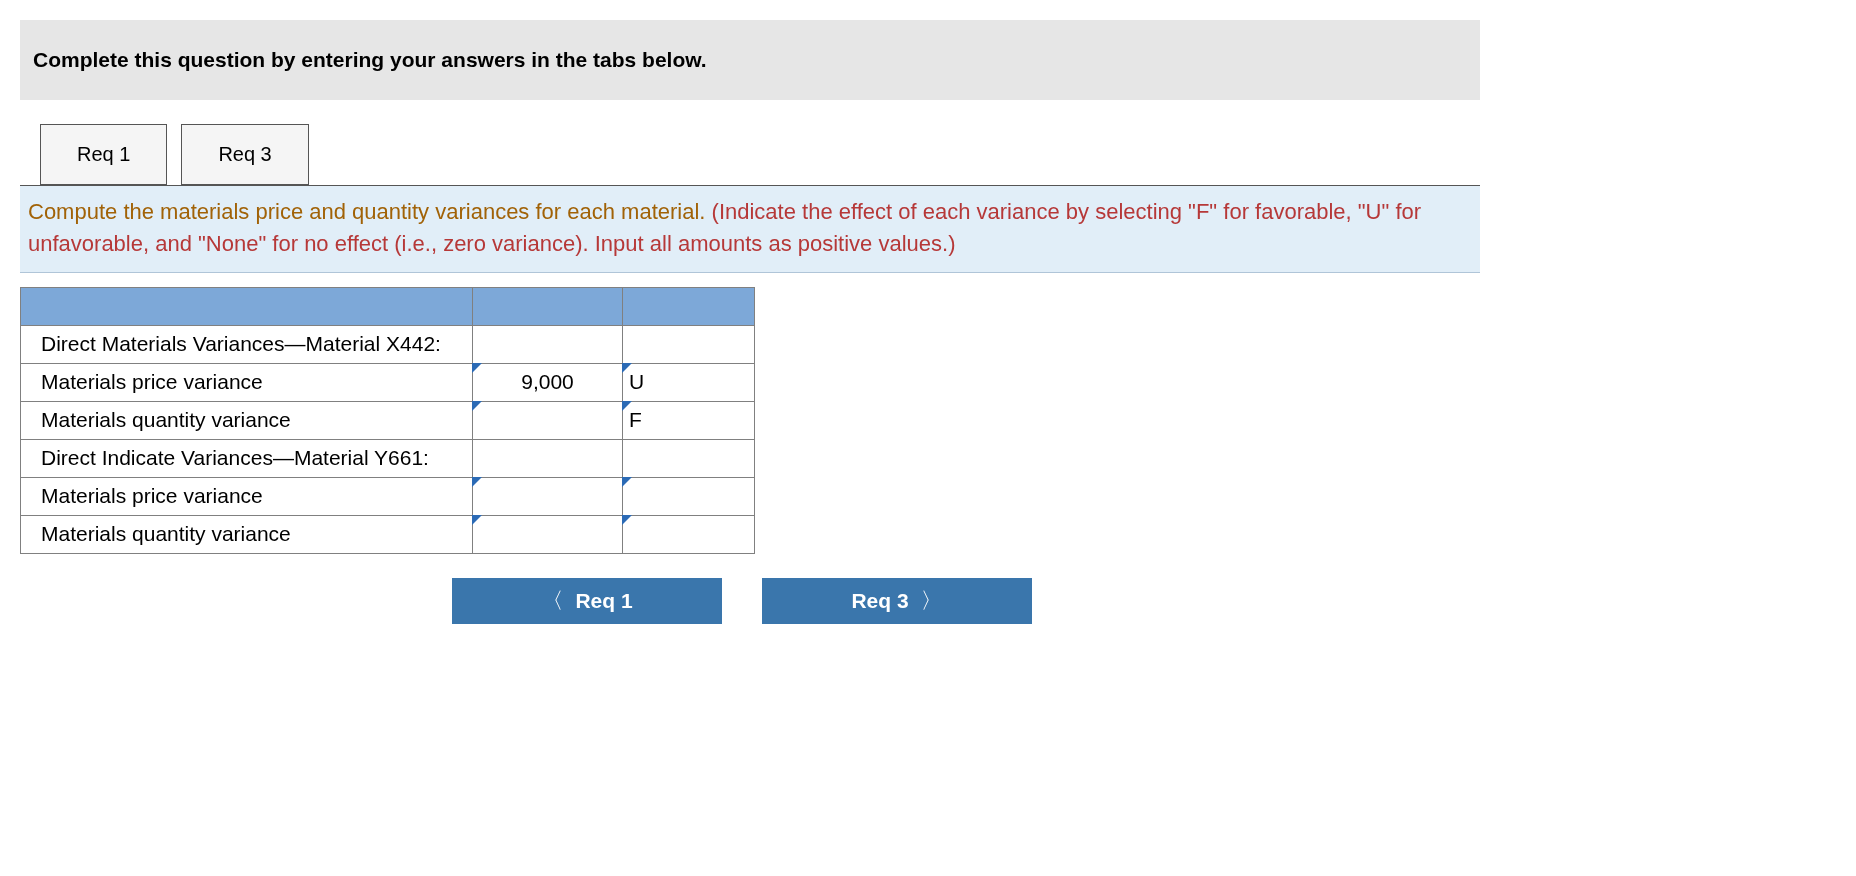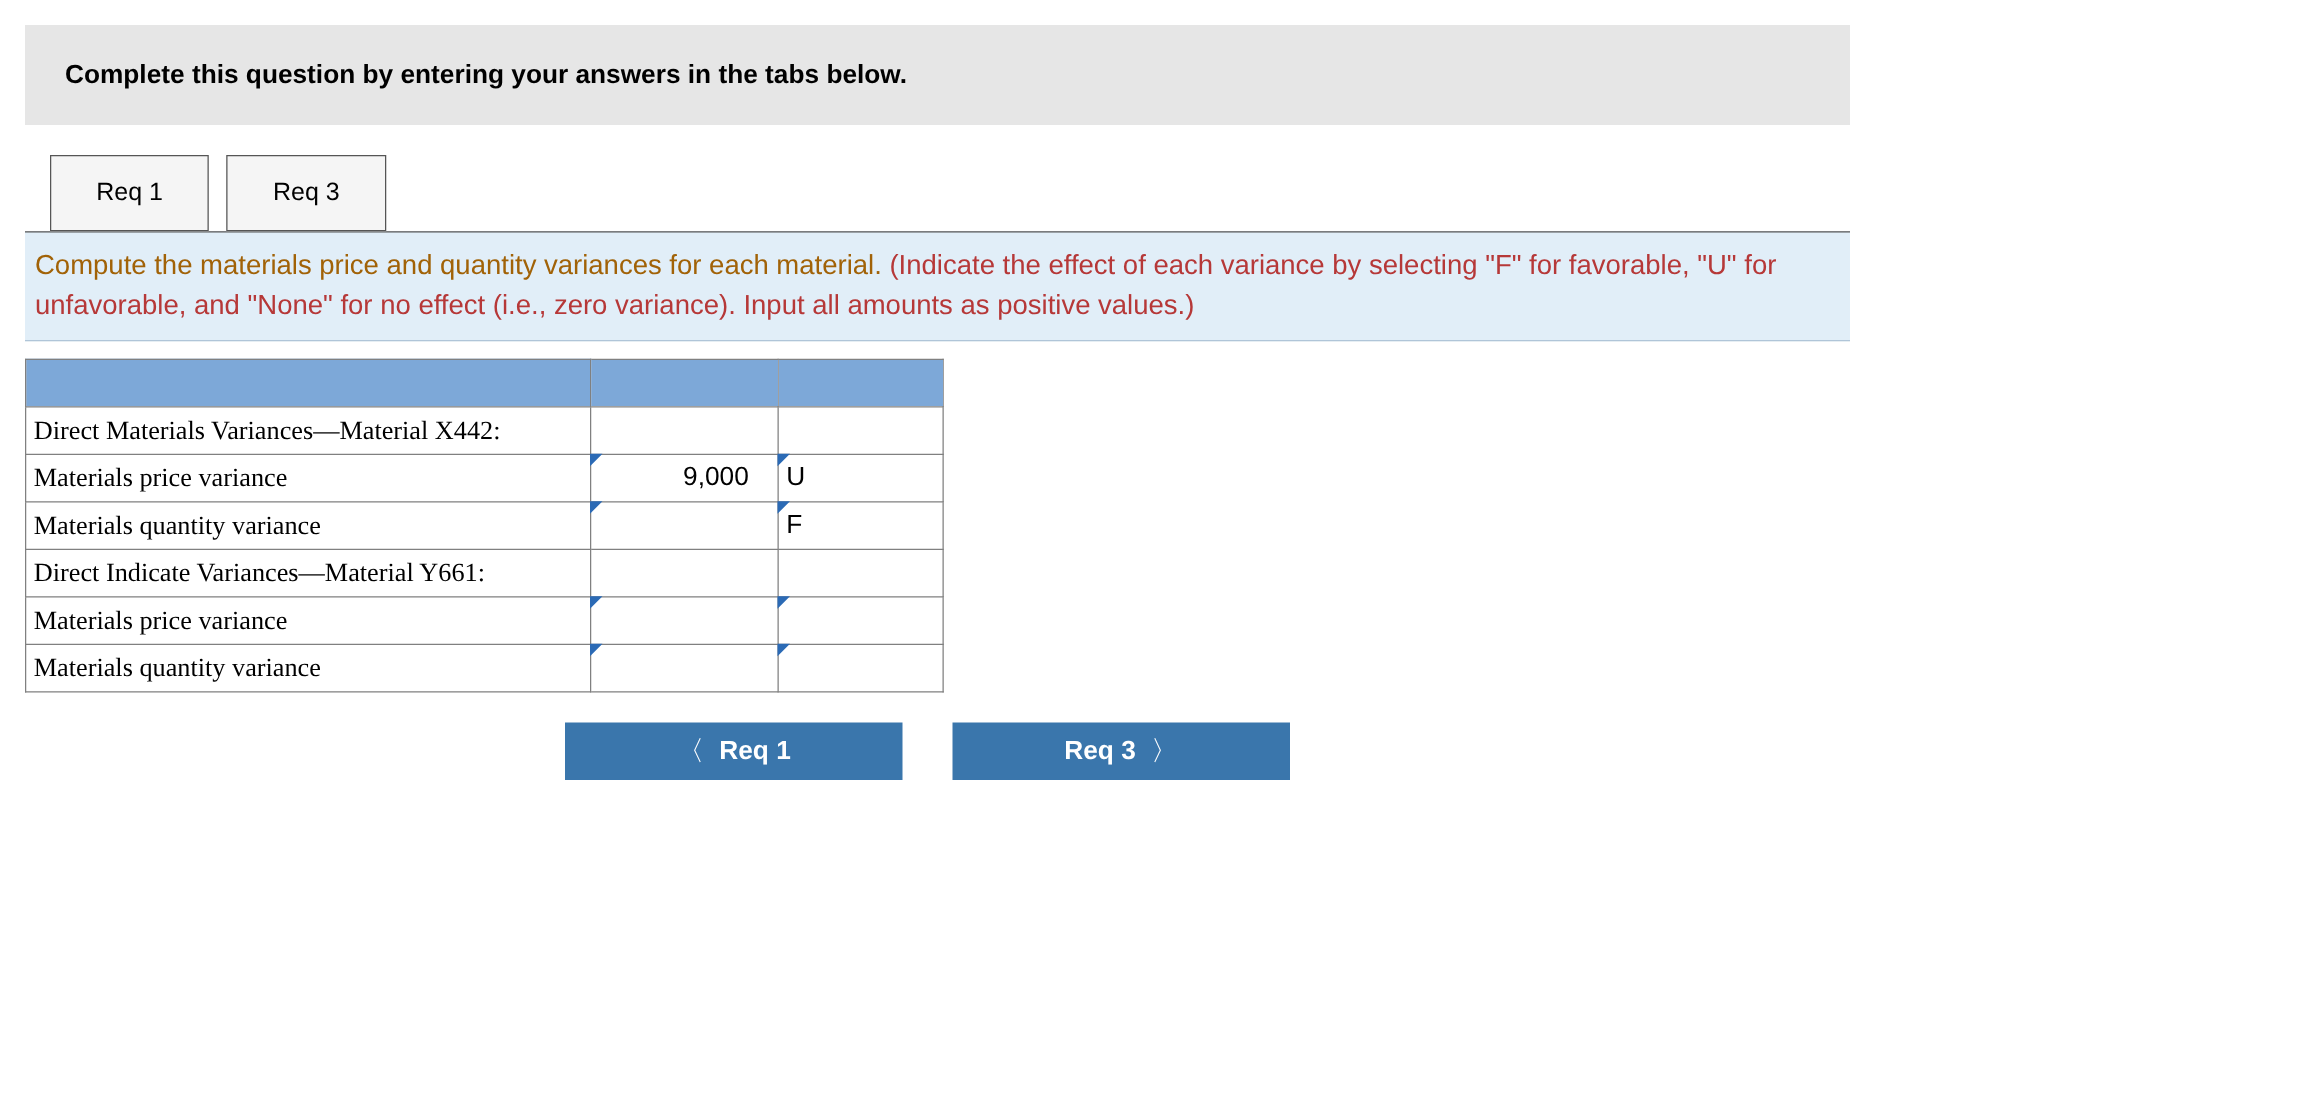--- a/index.html
+++ b/index.html
@@ -18,7 +18,7 @@
     }
     .instruction-banner {
       background: #e6e6e6;
-      padding: 28px 32px;
+      padding: 28px 13px;
       margin-bottom: 24px;
     }
     .instruction-banner-text {

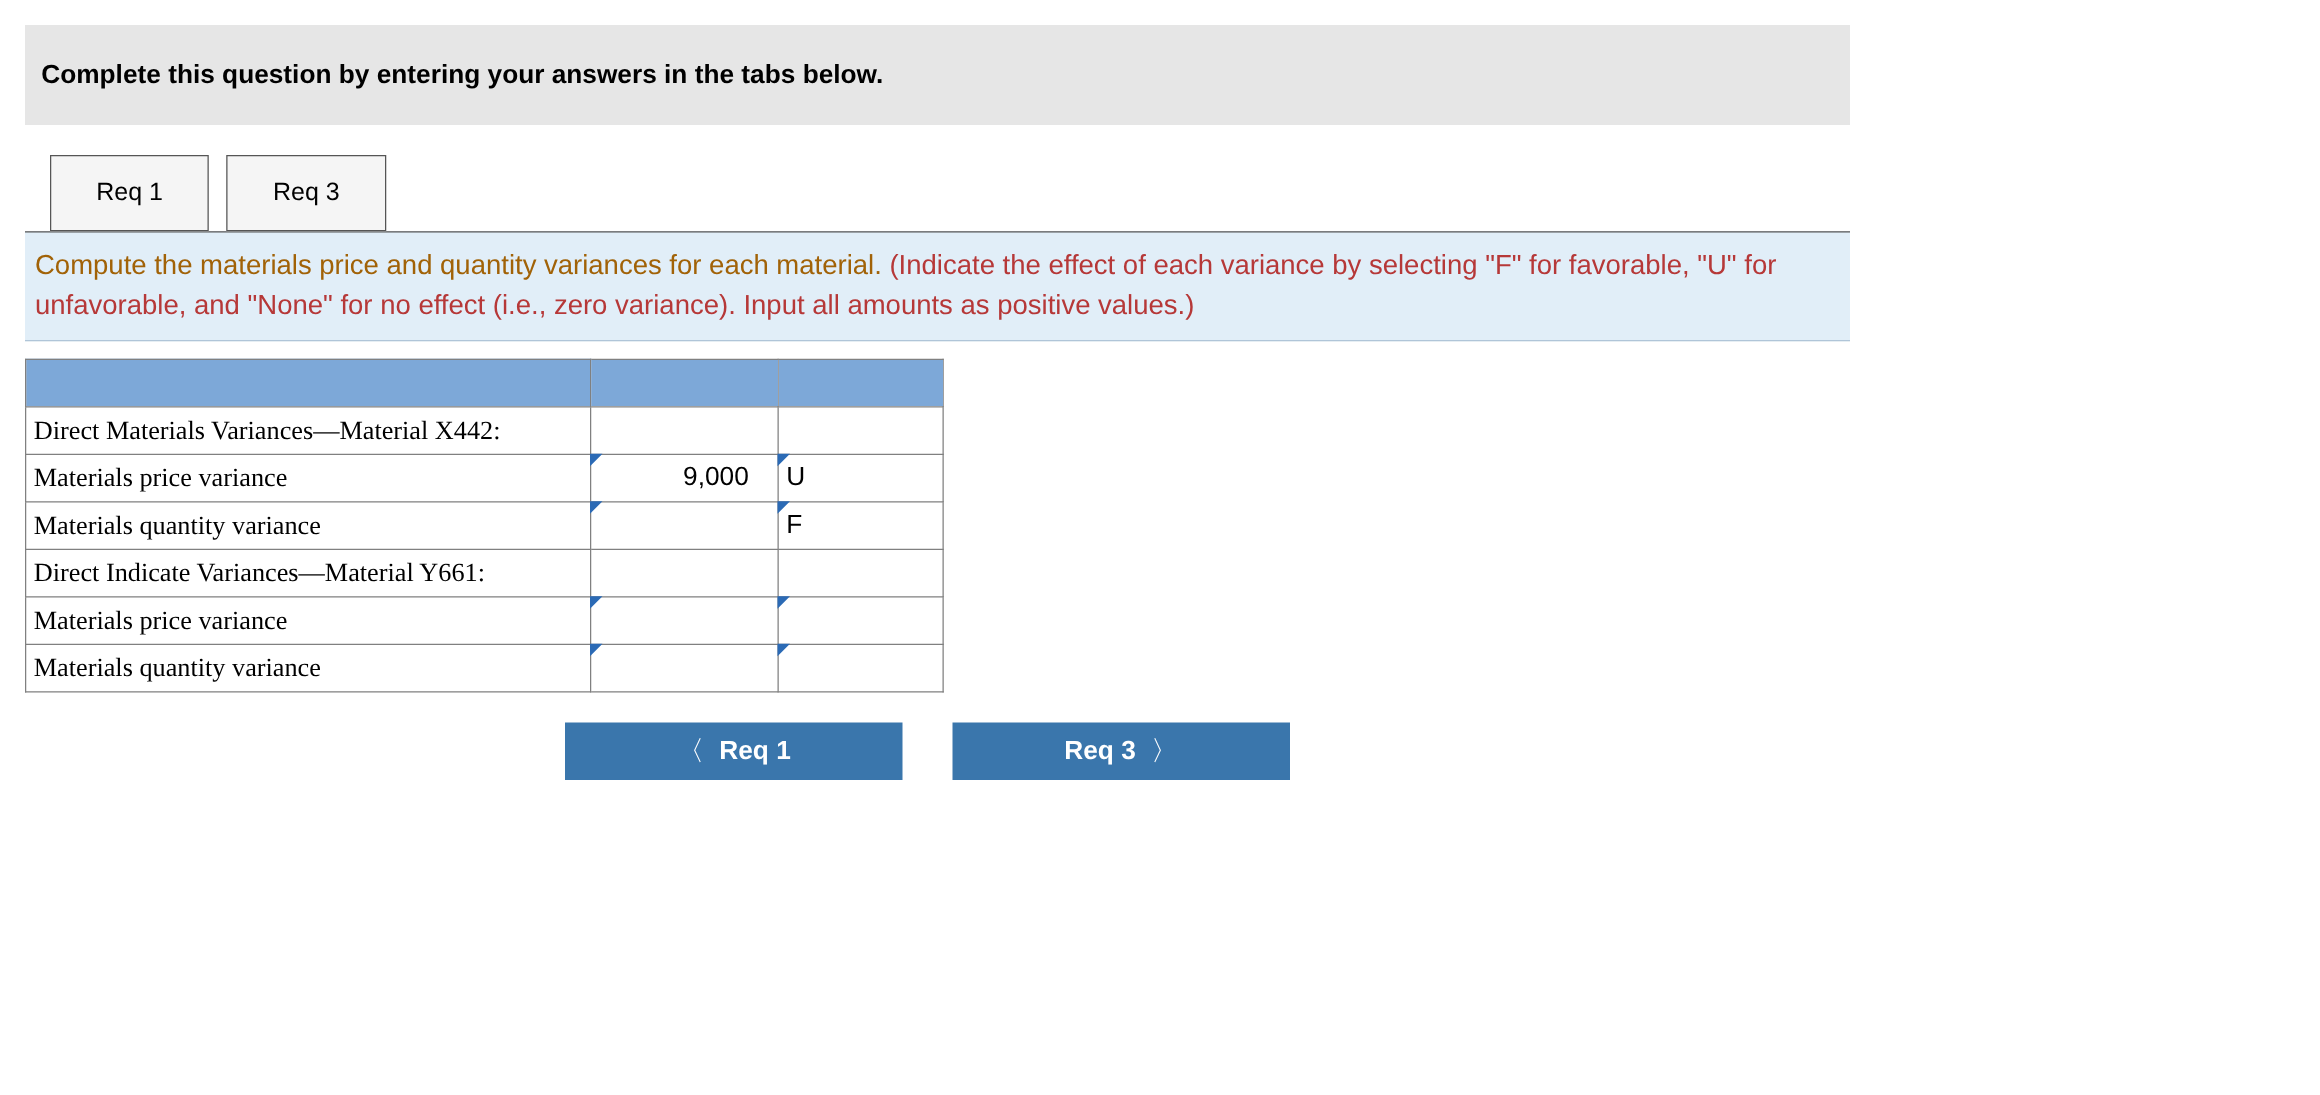--- a/index.html
+++ b/index.html
@@ -75,8 +75,7 @@
     }
     .variance-table .label-cell {
       width: 452px;
-      padding: 4px 6px;
-      font-family: Liberation Serif, serif;
+      padding: 4px 20px;
     }
     .variance-table .value-cell {
       width: 150px;

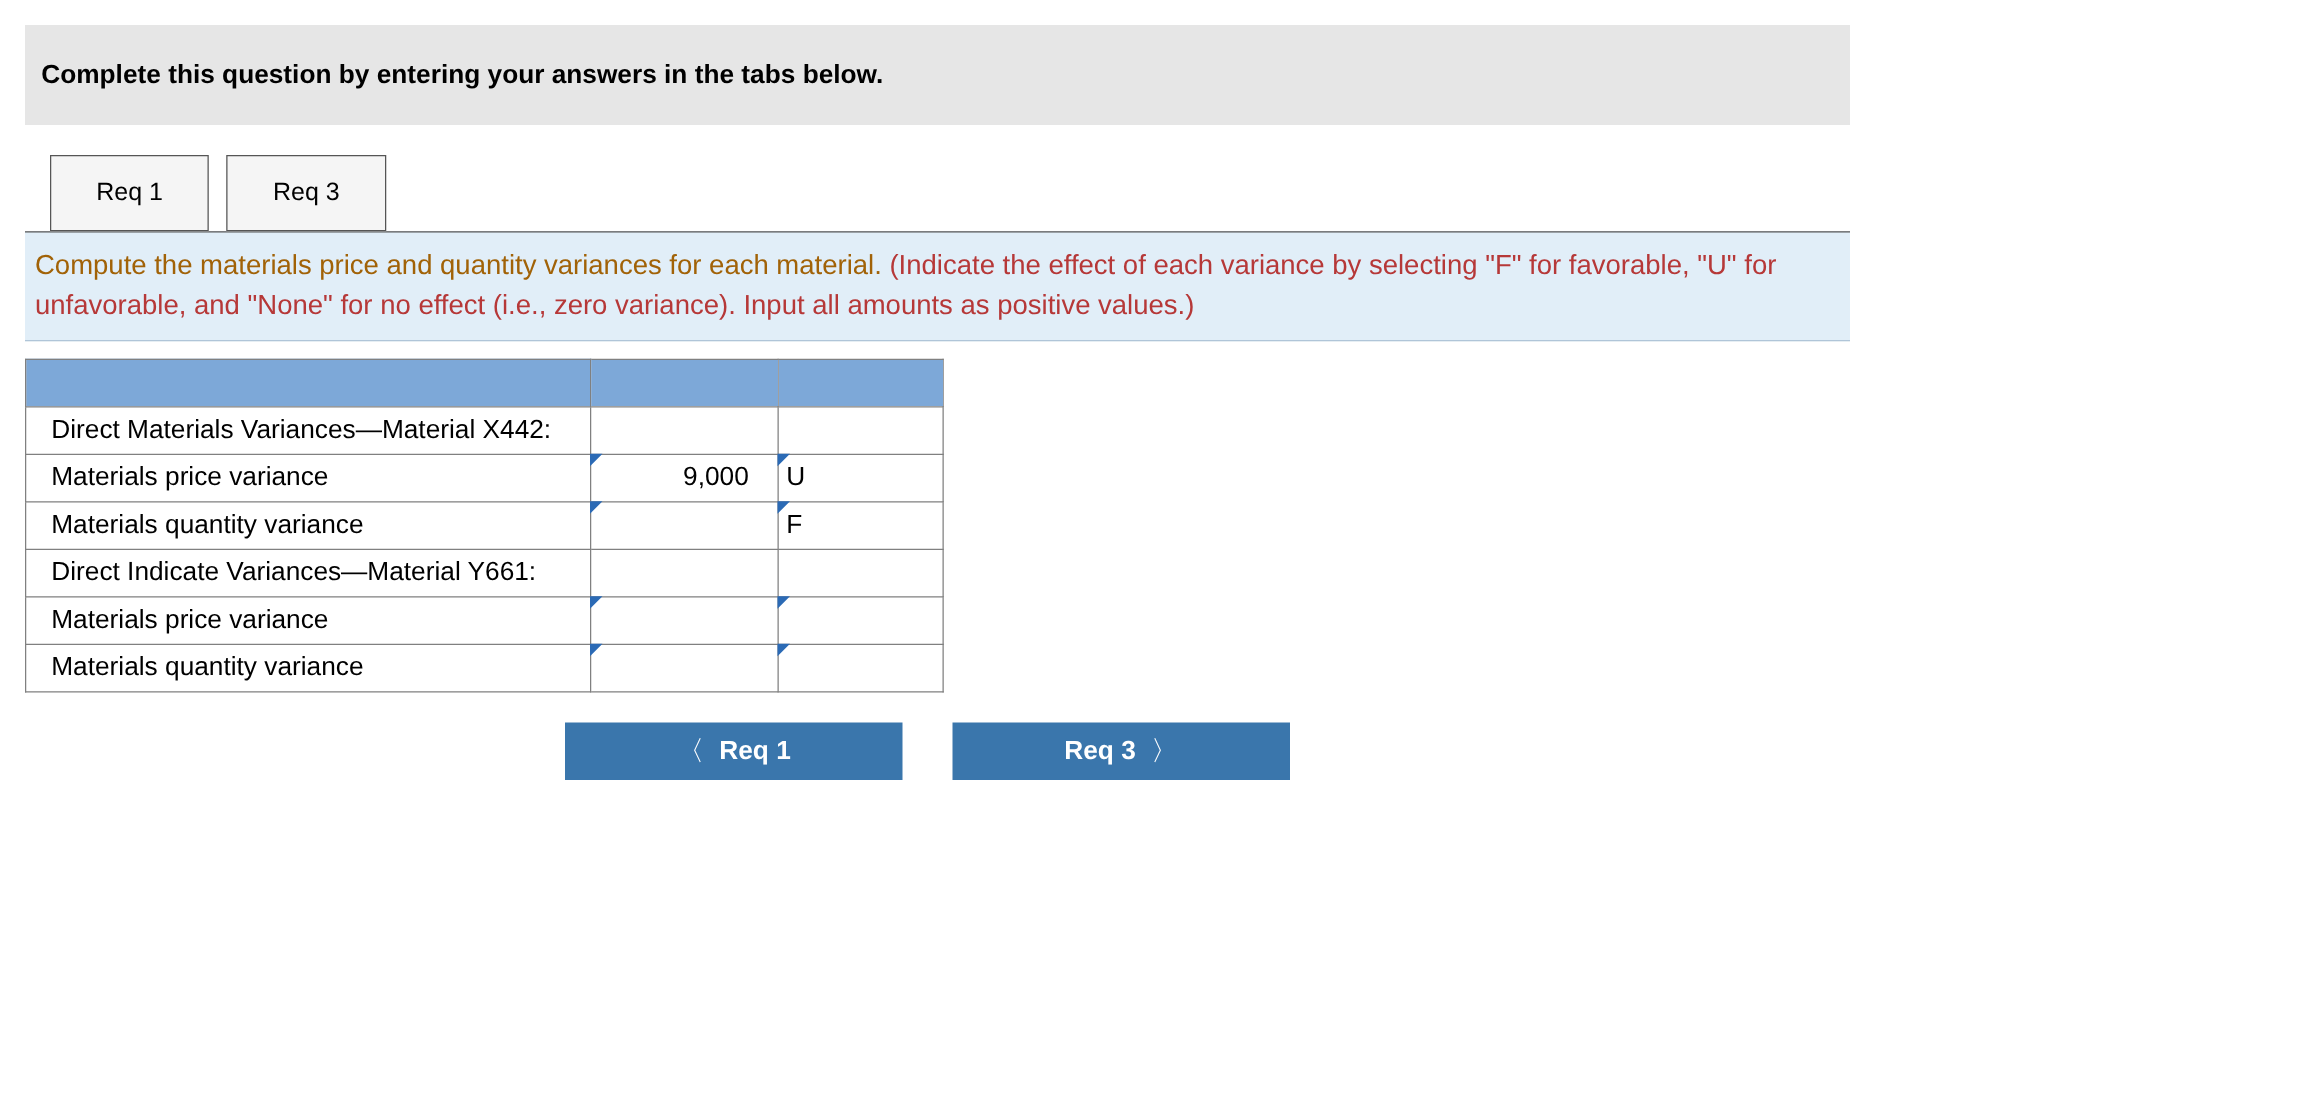--- a/index.html
+++ b/index.html
@@ -79,8 +79,8 @@
     }
     .variance-table .value-cell {
       width: 150px;
-      padding: 4px 23px;
-      text-align: right;
+      padding: 4px 12px;
+      text-align: center;
       position: relative;
     }
     .variance-table .effect-cell {

